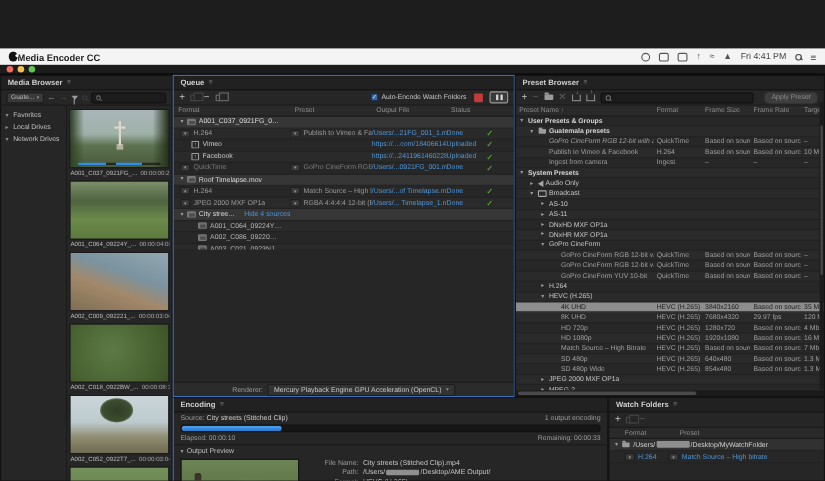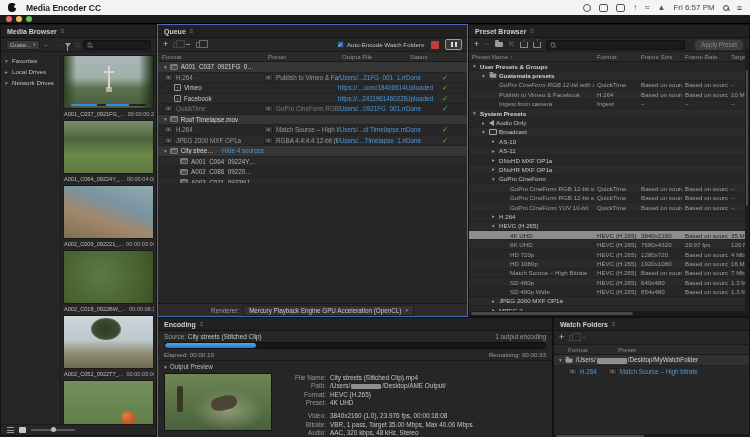--- a/index.html
+++ b/index.html
@@ -8,7 +8,7 @@
   .screen { position:relative; width:750px; height:437px; background:#1d1d1d; overflow:hidden; }
 
   
-  .menubar { height:15px; background:#f4f4f4; display:flex; align-items:center; padding:0 8px; gap:10px; font-size:8.5px; color:#1a1a1a; }
+  .menubar { height:15px; background:#f4f4f4; display:flex; align-items:center; padding:0 8px; font-size:8.5px; color:#1a1a1a;margin-top:44px; }
   .apple-icon { width:8px; height:9px; background:#111; border-radius:45% 45% 48% 48%; position:relative; flex:none; }
   .apple-icon::after { content:""; position:absolute; right:-1px; top:2px; width:3px; height:3px; background:#f4f4f4; border-radius:50%; }
   .menubar .app-name { font-weight:bold; }

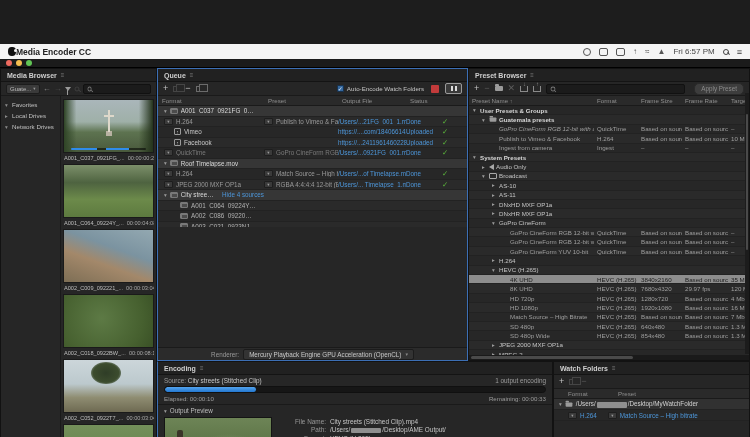--- a/index.html
+++ b/index.html
@@ -235,7 +235,7 @@
       <span class="mb-ic arrow">↑</span>
       <span class="mb-ic arrow">≈</span>
       <span class="mb-ic arrow">▲</span>
-      <span>Fri 6:57 PM</span>
+      <span>Fri 4:41 PM</span>
       <span class="mag"></span>
       <span class="list-ic">≡</span>
     </span>

